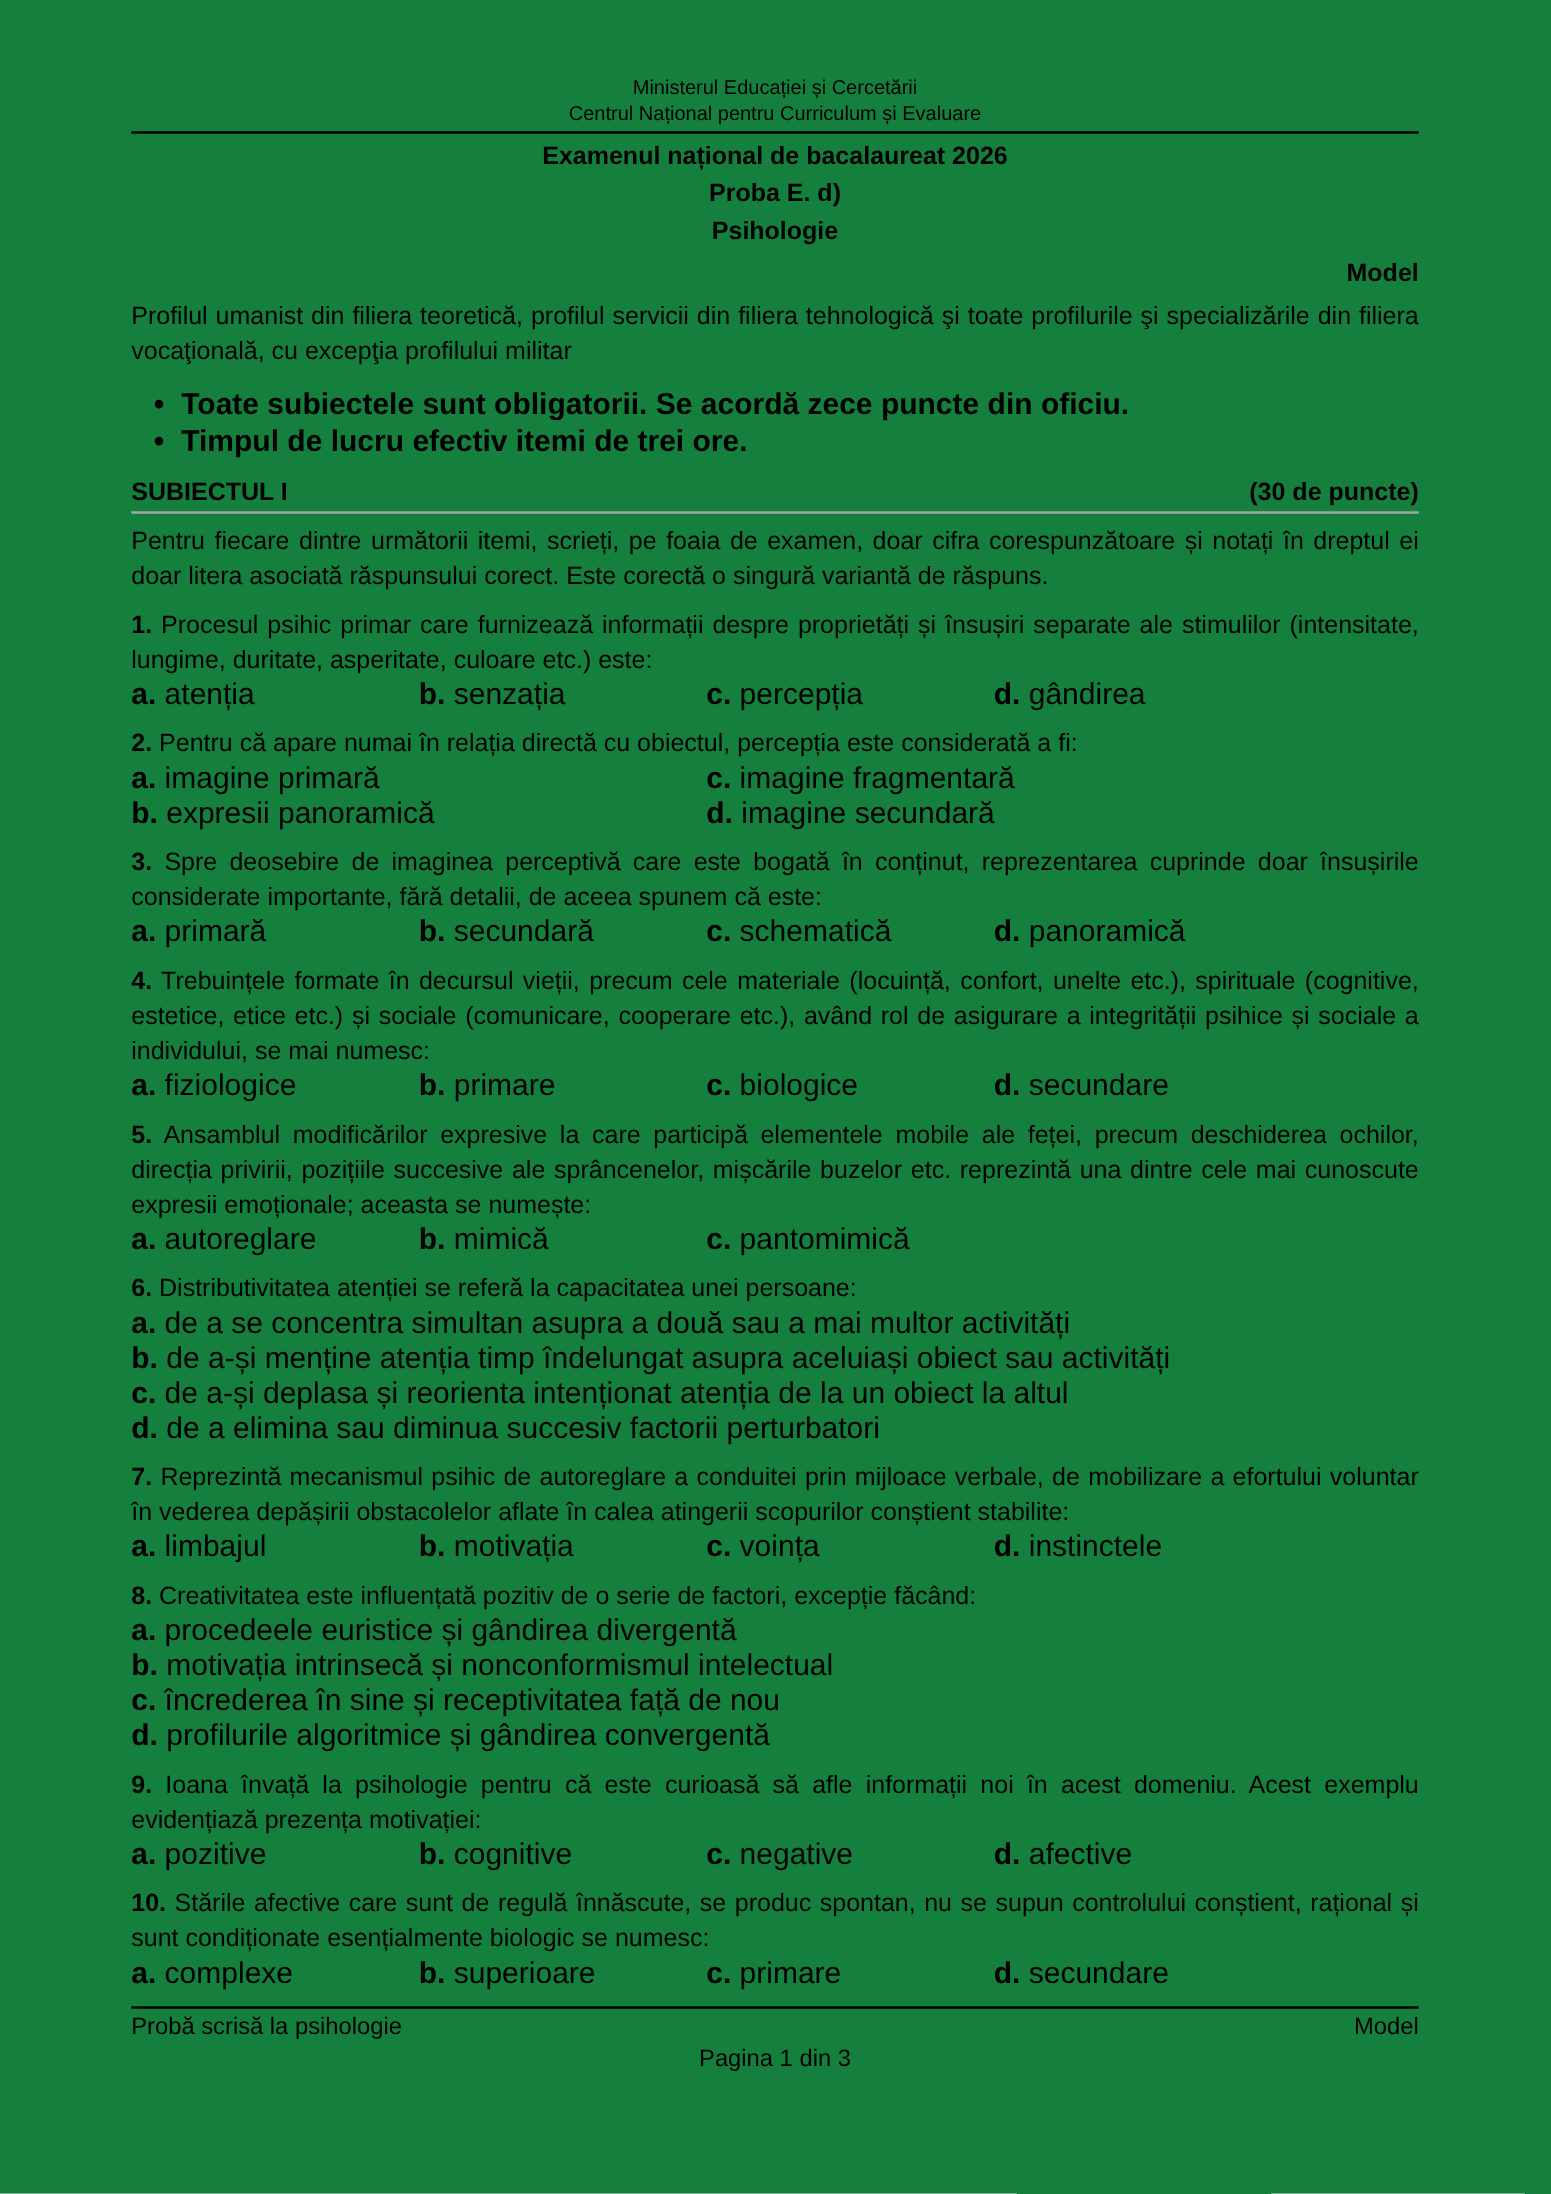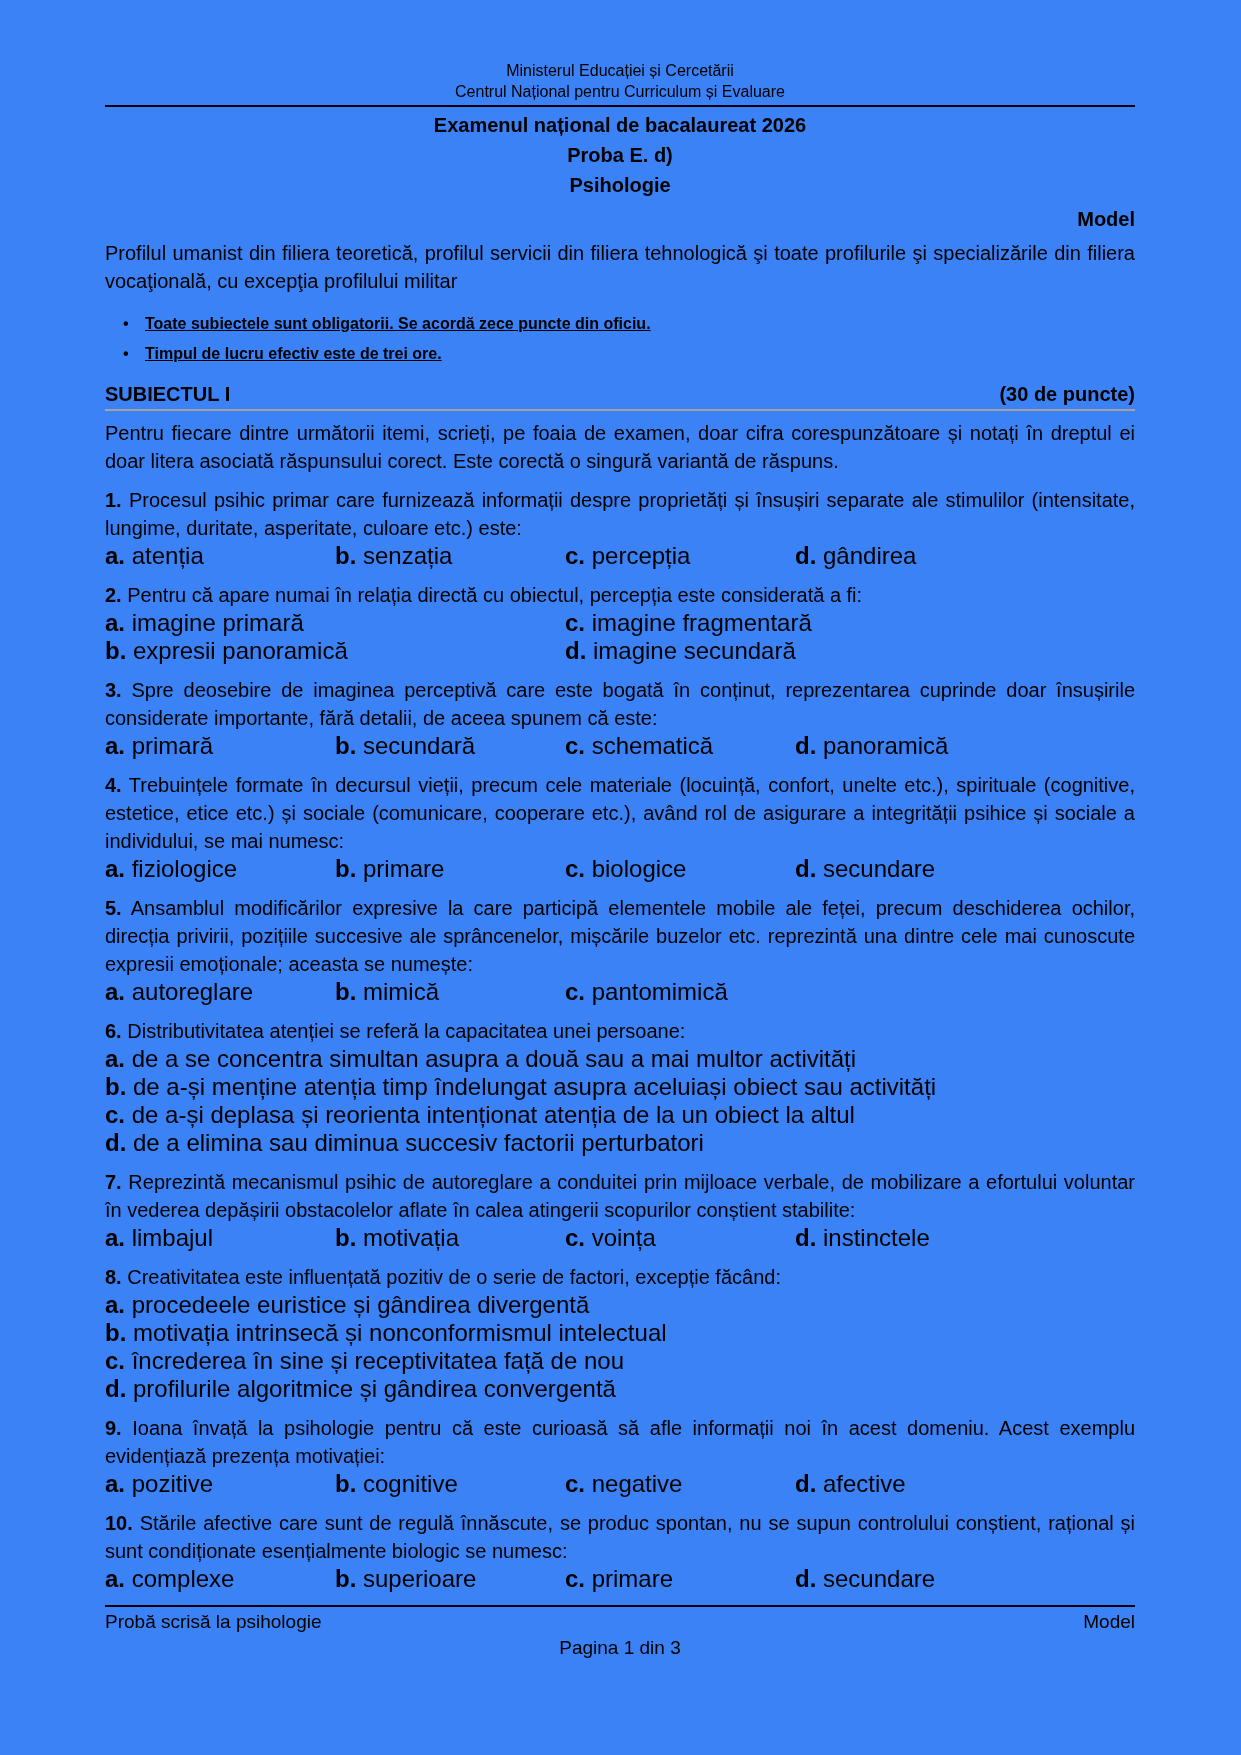--- a/index.html
+++ b/index.html
@@ -14,7 +14,7 @@
     width: 1241px;
     height: 1755px;
     margin: 0 auto;
-    background: #3b82f6;
+    background: #15803d;
     box-sizing: border-box;
     padding: 60px 106px 0 105px;
     overflow: hidden;

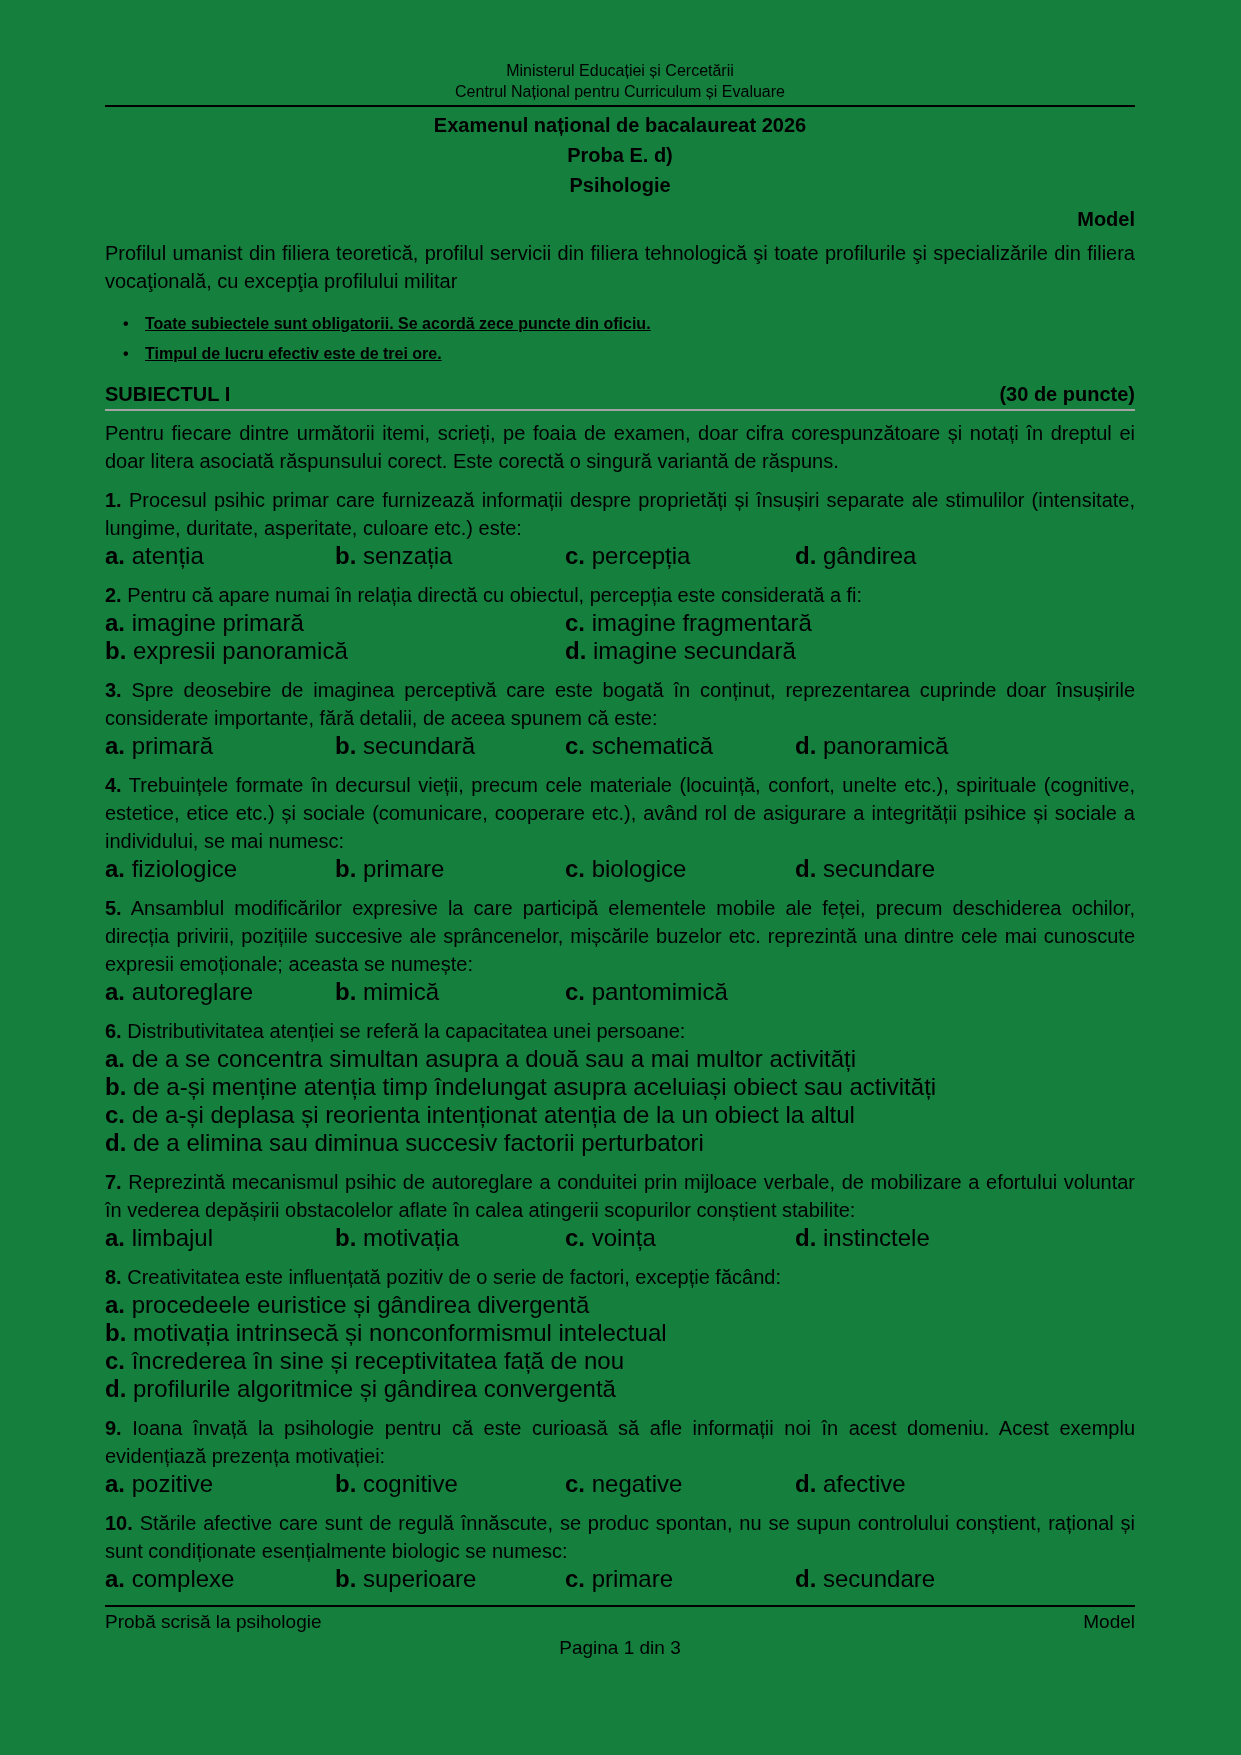--- a/index.html
+++ b/index.html
@@ -55,12 +55,11 @@
     list-style: none;
   }
   ul.notice-list li {
-    font-size: 16px;
+    font-size: 24px;
     line-height: 30px;
     font-weight: bold;
     position: relative;
     padding-left: 22px;
-    text-decoration: underline;
   }
   ul.notice-list li::before {
     content: "•";

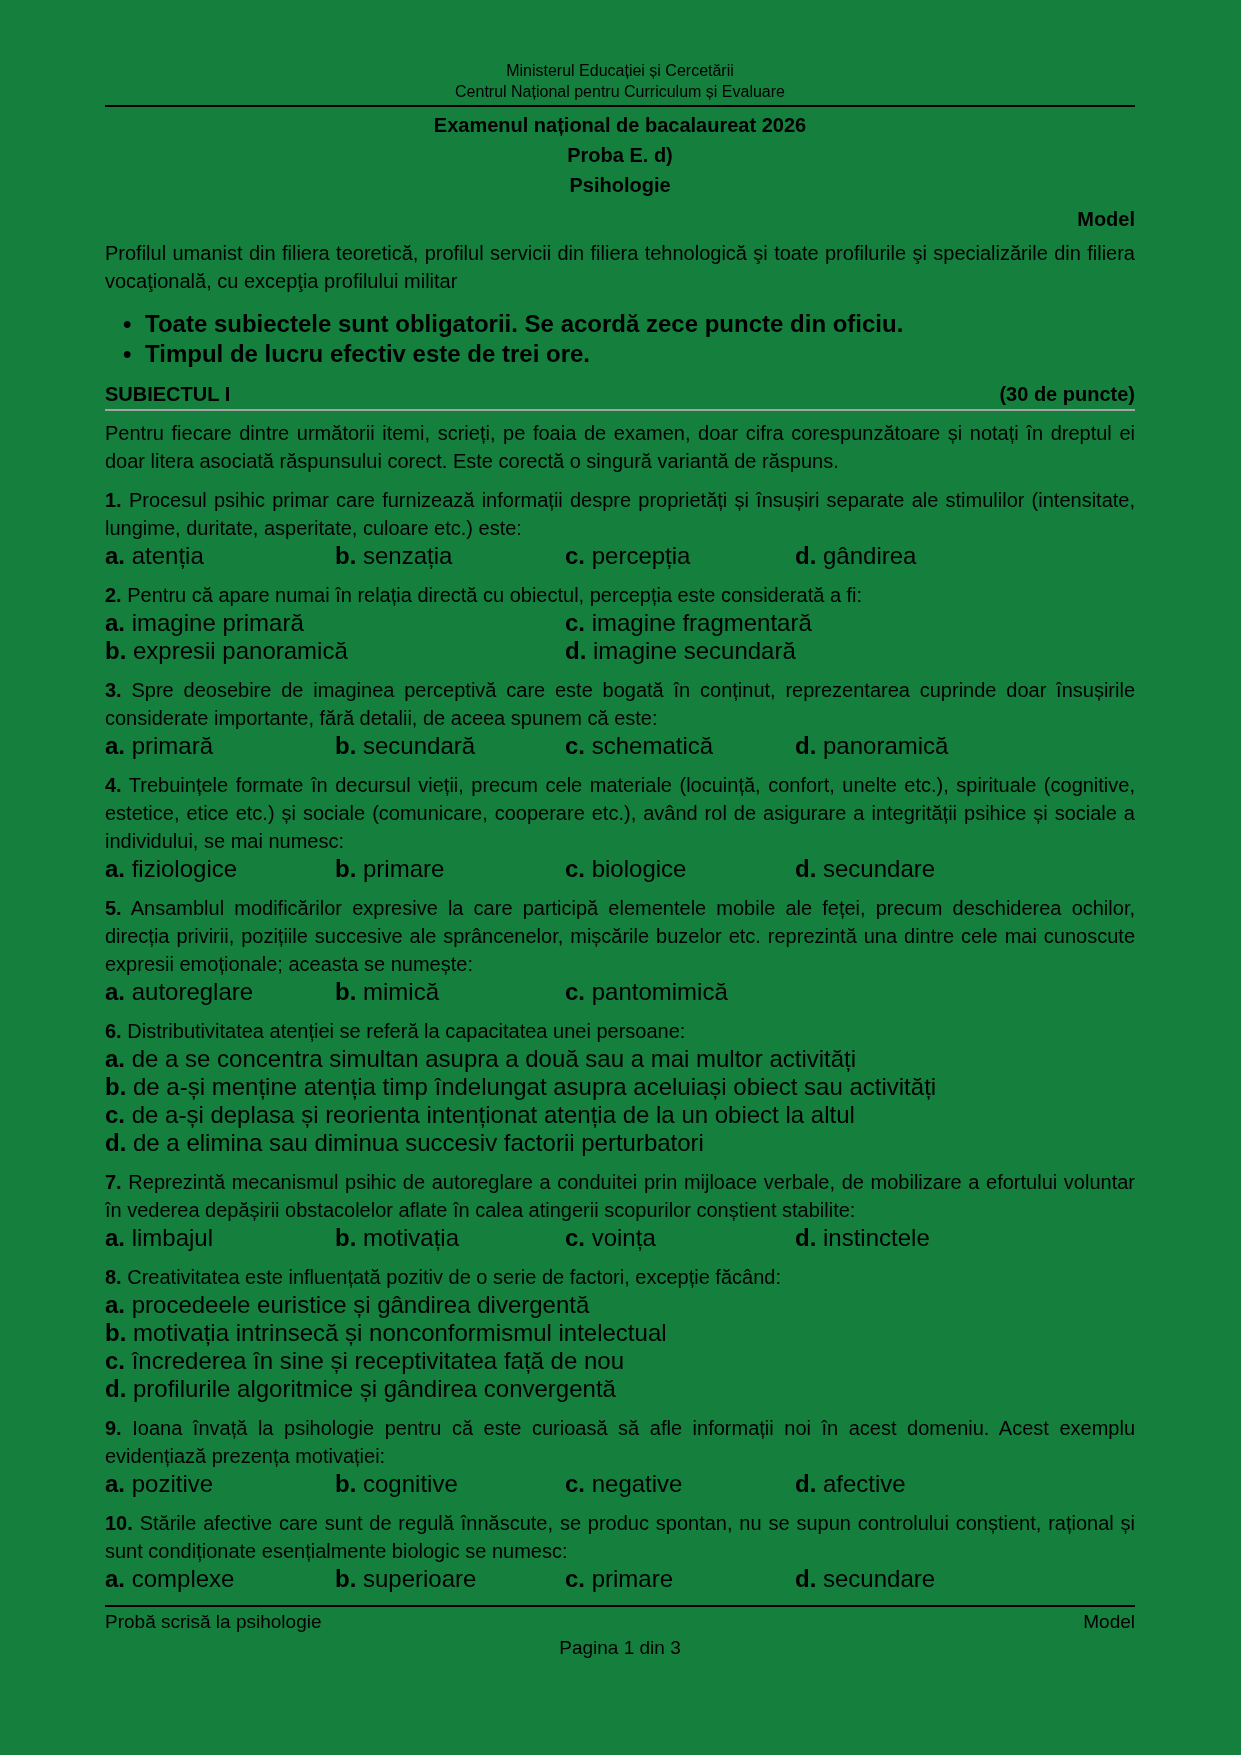--- a/index.html
+++ b/index.html
@@ -141,7 +141,7 @@
 
   <ul class="notice-list" id="bullets">
       <li>Toate subiectele sunt obligatorii. Se acordă zece puncte din oficiu.</li>
-      <li>Timpul de lucru efectiv este de trei ore.</li>
+      <li>Timpul de lucru efectiv itemi de trei ore.</li>
     </ul>
 
   <div class="section-head">

